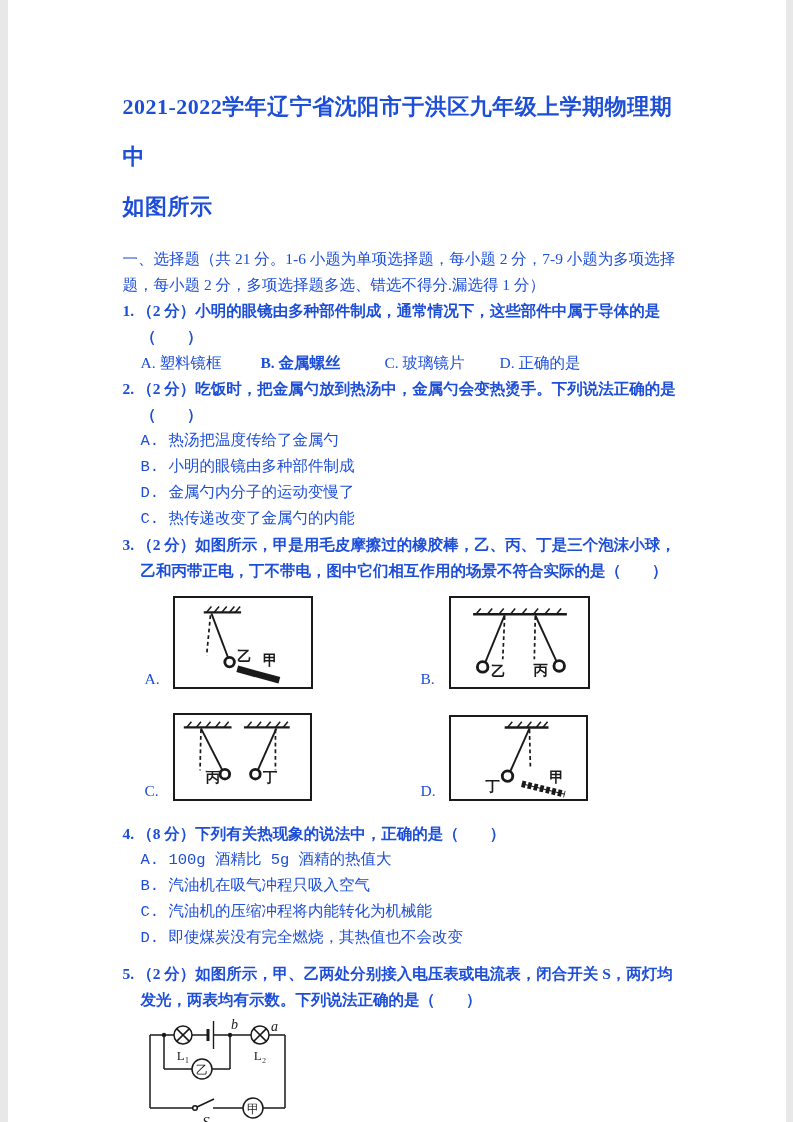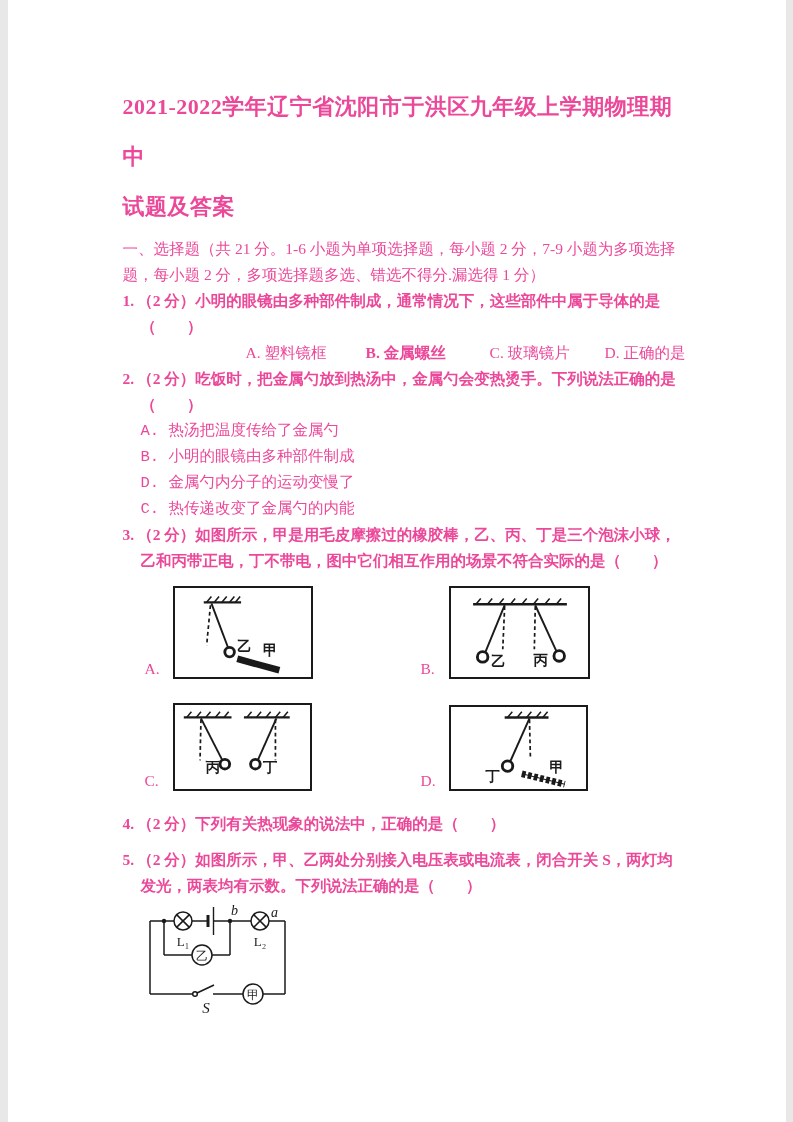--- a/index.html
+++ b/index.html
@@ -10,7 +10,7 @@
     margin: 0 auto;
     background: #ffffff;
     font-family: "Liberation Serif", "DejaVu Serif", serif;
-    color: #ec4899;
+    color: #1d4ed8;
     padding: 82px 100px 0 115px;
     overflow: hidden;
   }

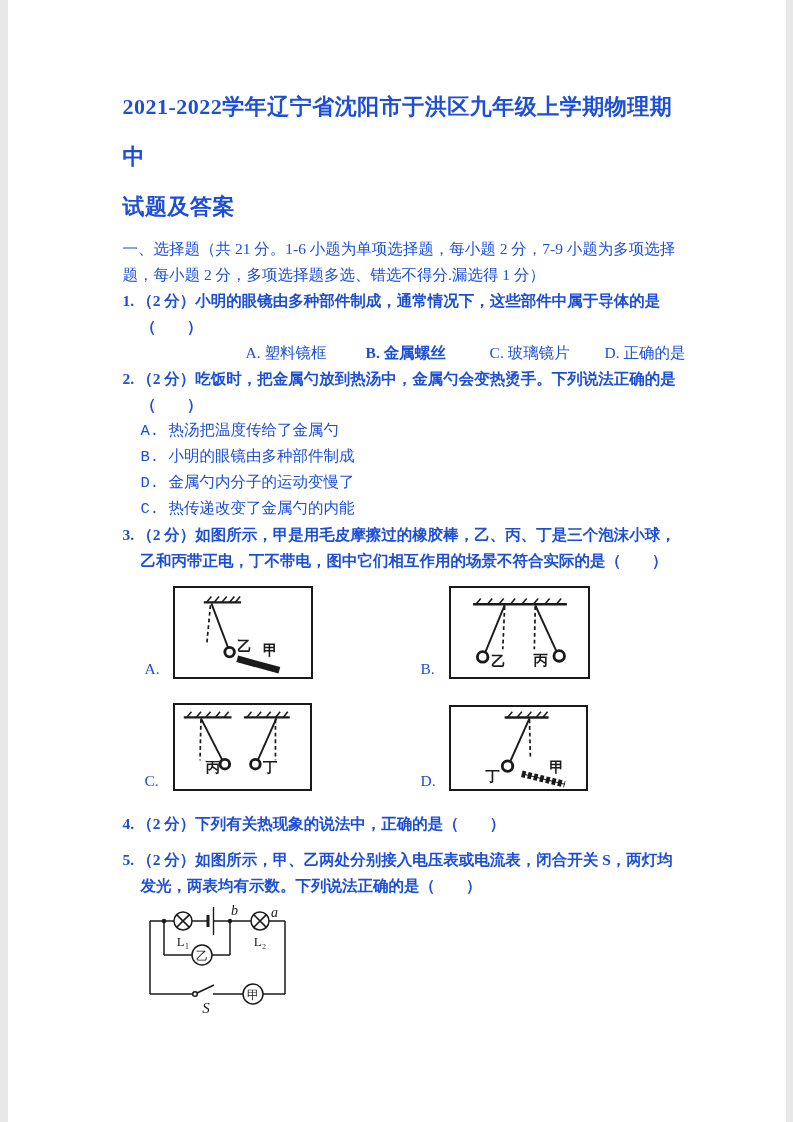--- a/index.html
+++ b/index.html
@@ -46,7 +46,7 @@
 
   <h1 class="title">
     <span style="display:block">2021-2022学年辽宁省沈阳市于洪区九年级上学期物理期中</span>
-    <span style="display:block">试题及答案</span>
+    <span style="display:block">如图所示</span>
   </h1>
 
   <div class="body-text">

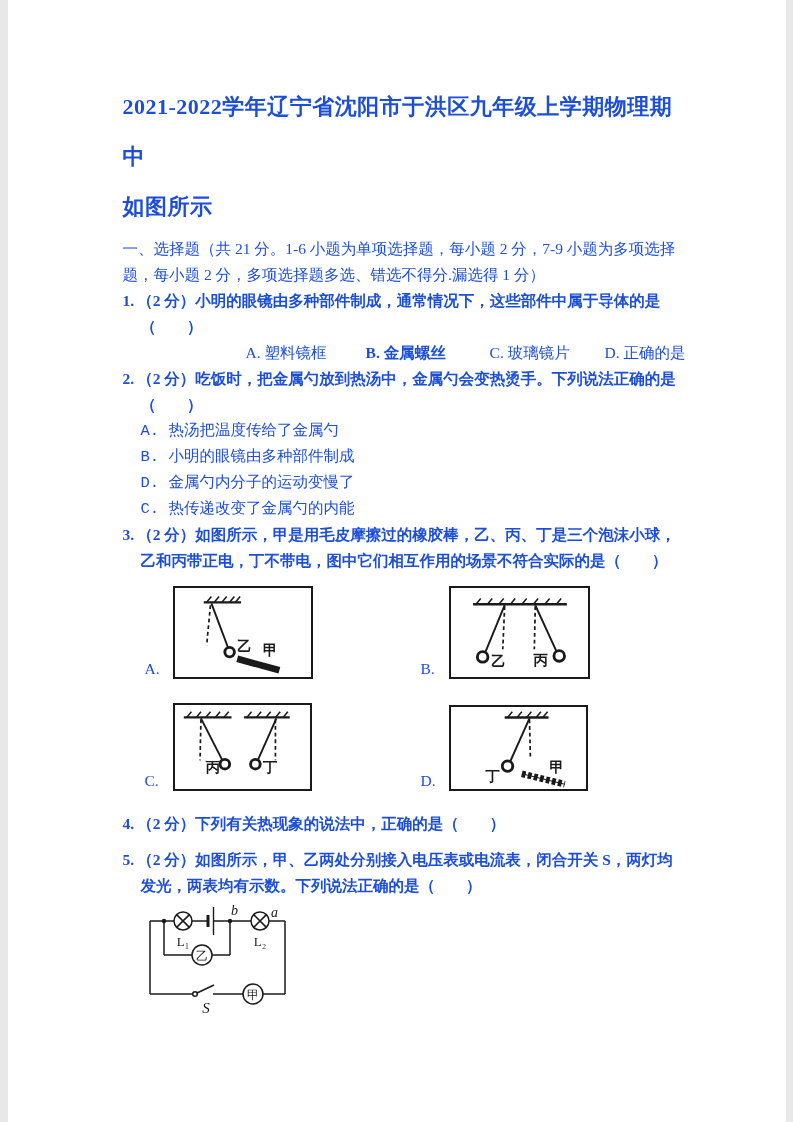--- a/index.html
+++ b/index.html
@@ -51,7 +51,7 @@
 
   <div class="body-text">
 
-    <p style="margin-top:4px">一、选择题（共 21 分。1-6 小题为单项选择题，每小题 2 分，7-9 小题为多项选择题，每小题 2 分，多项选择题多选、错选不得分.漏选得 1 分）</p>
+    <p style="margin-top:14px">一、选择题（共 21 分。1-6 小题为单项选择题，每小题 2 分，7-9 小题为多项选择题，每小题 2 分，多项选择题多选、错选不得分.漏选得 1 分）</p>
 
     <div>
       <p class="stem"><span class="qnum">1.</span><span>（2 分）小明的眼镜由多种部件制成，通常情况下，这些部件中属于导体的是（　　）</span></p>

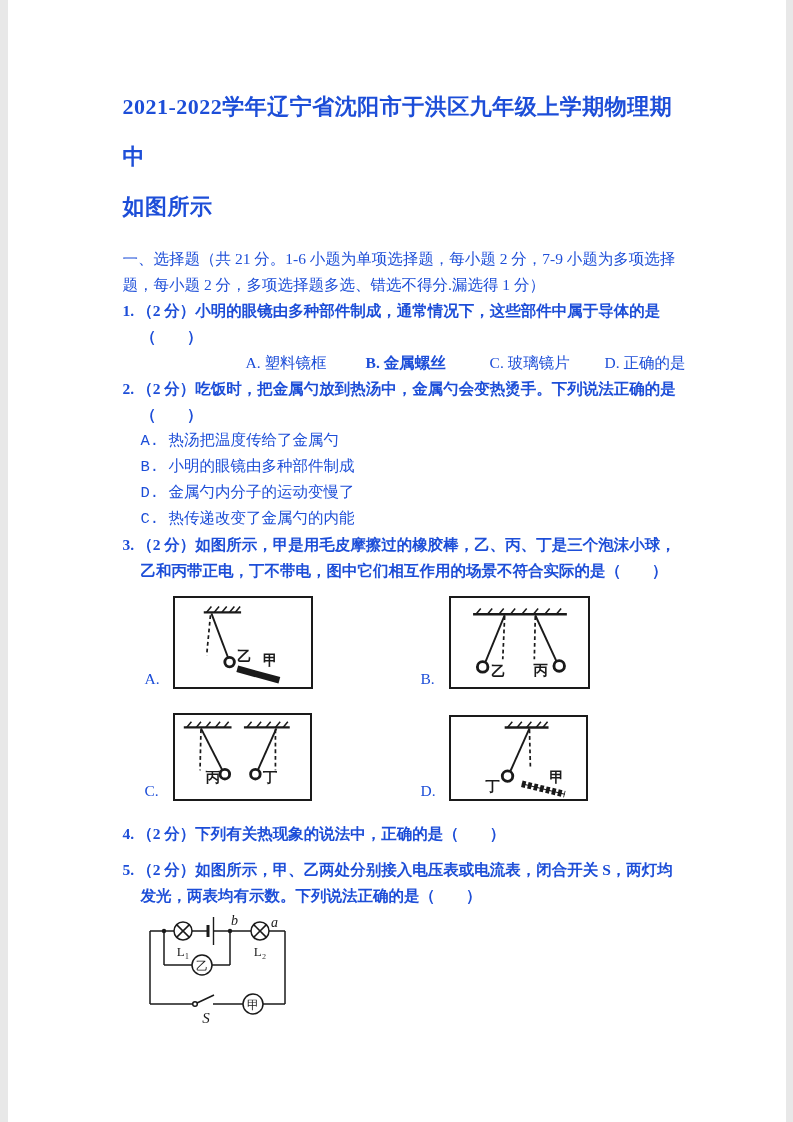--- a/index.html
+++ b/index.html
@@ -22,7 +22,7 @@
   p { margin: 0; }
   .stem { padding-left: 18px; text-indent: -18px; font-weight: bold; }
   .qnum { margin-right: 3px; }
-  .opt-row { display: flex; padding-left: 18px; justify-content: flex-end; }
+  .opt-row { display: flex; padding-left: 18px; }
   .opt-row .opt-a { width: 120px; }
   .opt-row .opt-b { width: 124px; font-weight: bold; }
   .opt-row .opt-c { width: 115px; }

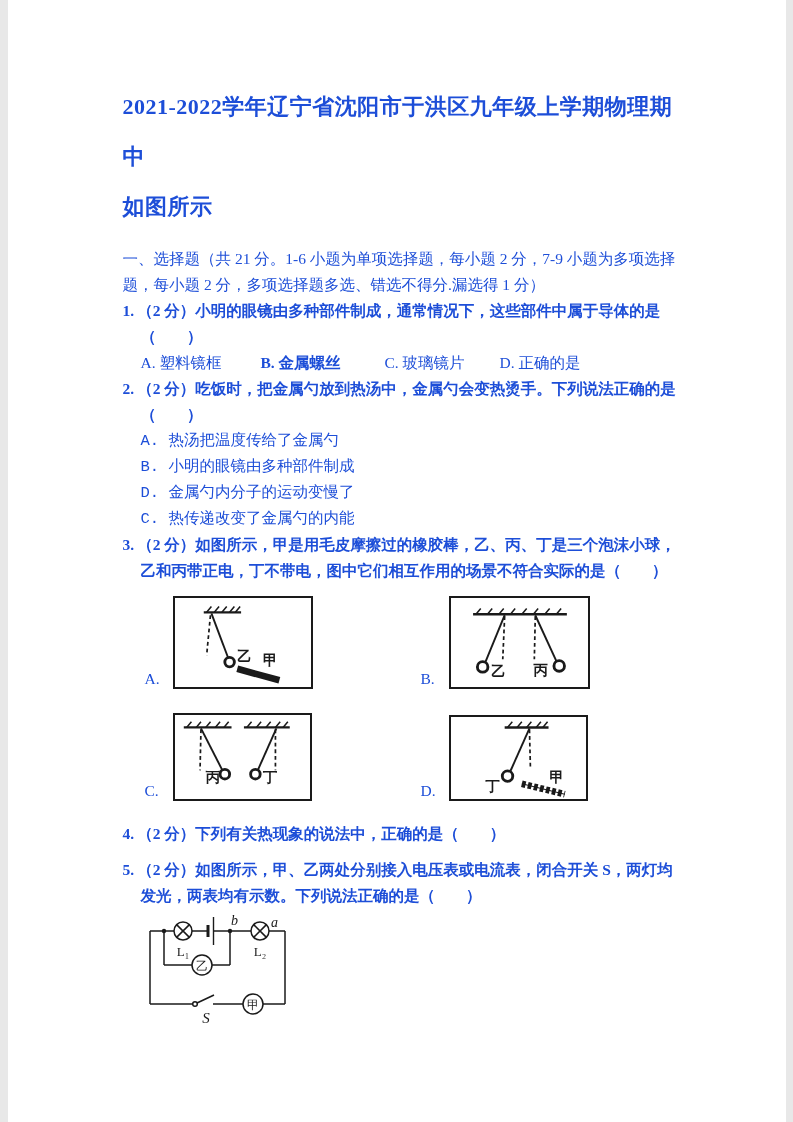--- a/index.html
+++ b/index.html
@@ -151,7 +151,7 @@
     </div>
 
     <div style="margin-top:20px">
-      <p class="stem"><span class="qnum">4.</span><span>（2 分）下列有关热现象的说法中，正确的是（　　）</span></p>
+      <p class="stem"><span class="qnum">4.</span><span>（8 分）下列有关热现象的说法中，正确的是（　　）</span></p>
     </div>
 
     <div style="margin-top:10px">

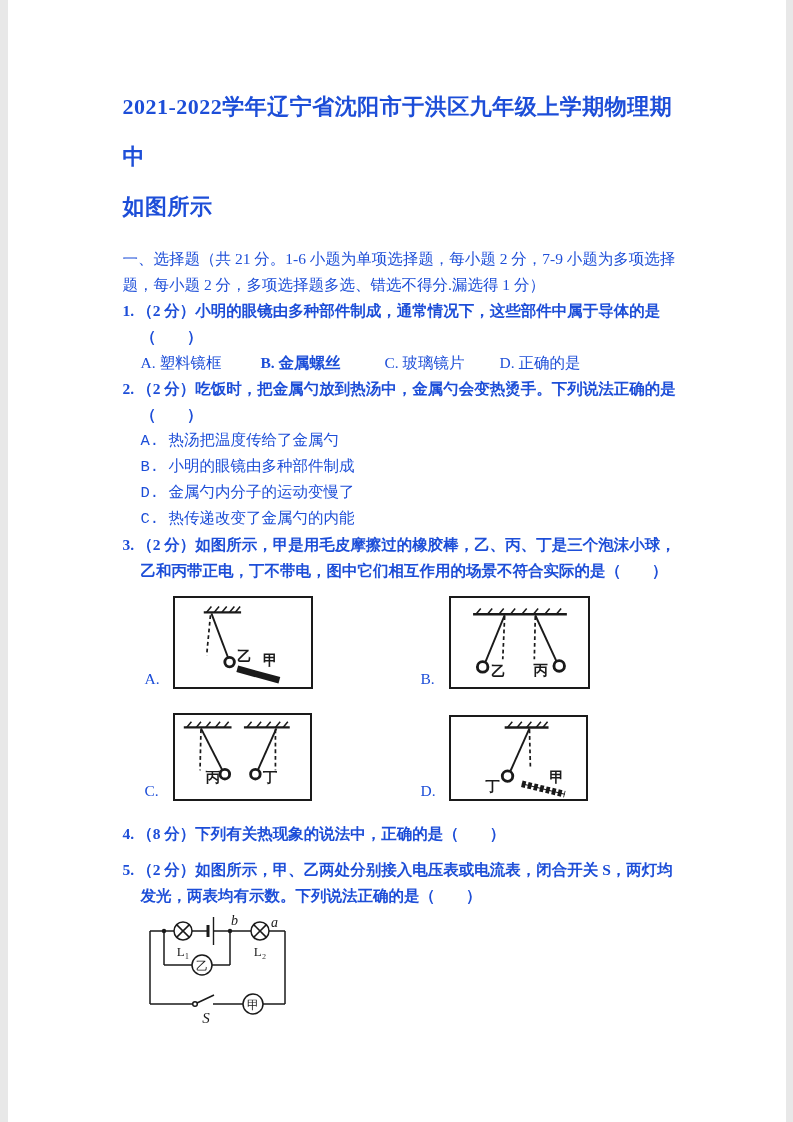--- a/index.html
+++ b/index.html
@@ -152,6 +152,12 @@
 
     <div style="margin-top:20px">
       <p class="stem"><span class="qnum">4.</span><span>（8 分）下列有关热现象的说法中，正确的是（　　）</span></p>
+      <div class="opts-stack">
+        <div>A. 100g 酒精比 5g 酒精的热值大</div>
+        <div>B. 汽油机在吸气冲程只吸入空气</div>
+        <div>C. 汽油机的压缩冲程将内能转化为机械能</div>
+        <div>D. 即使煤炭没有完全燃烧，其热值也不会改变</div>
+      </div>
     </div>
 
     <div style="margin-top:10px">

